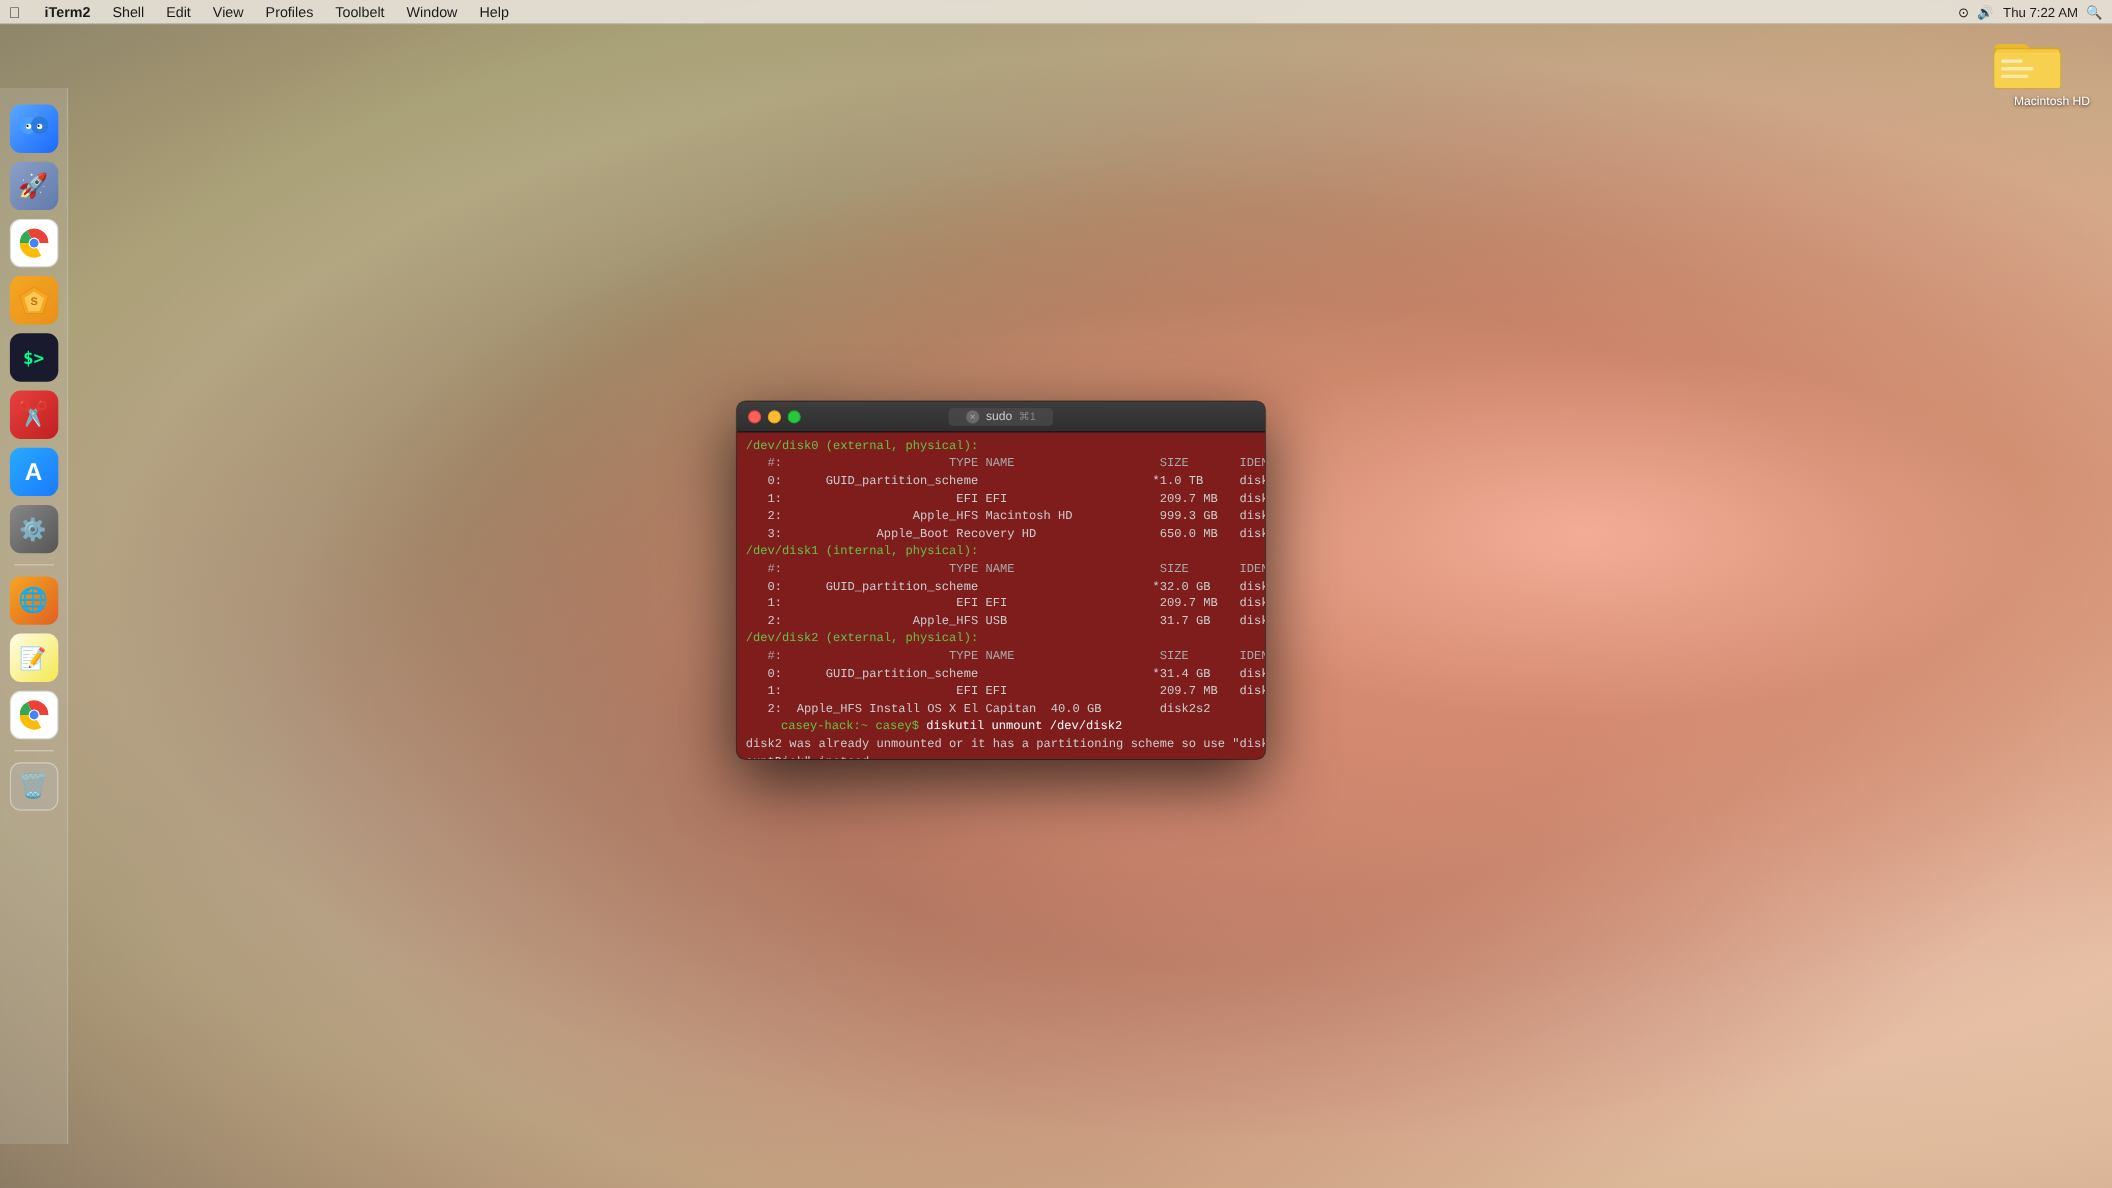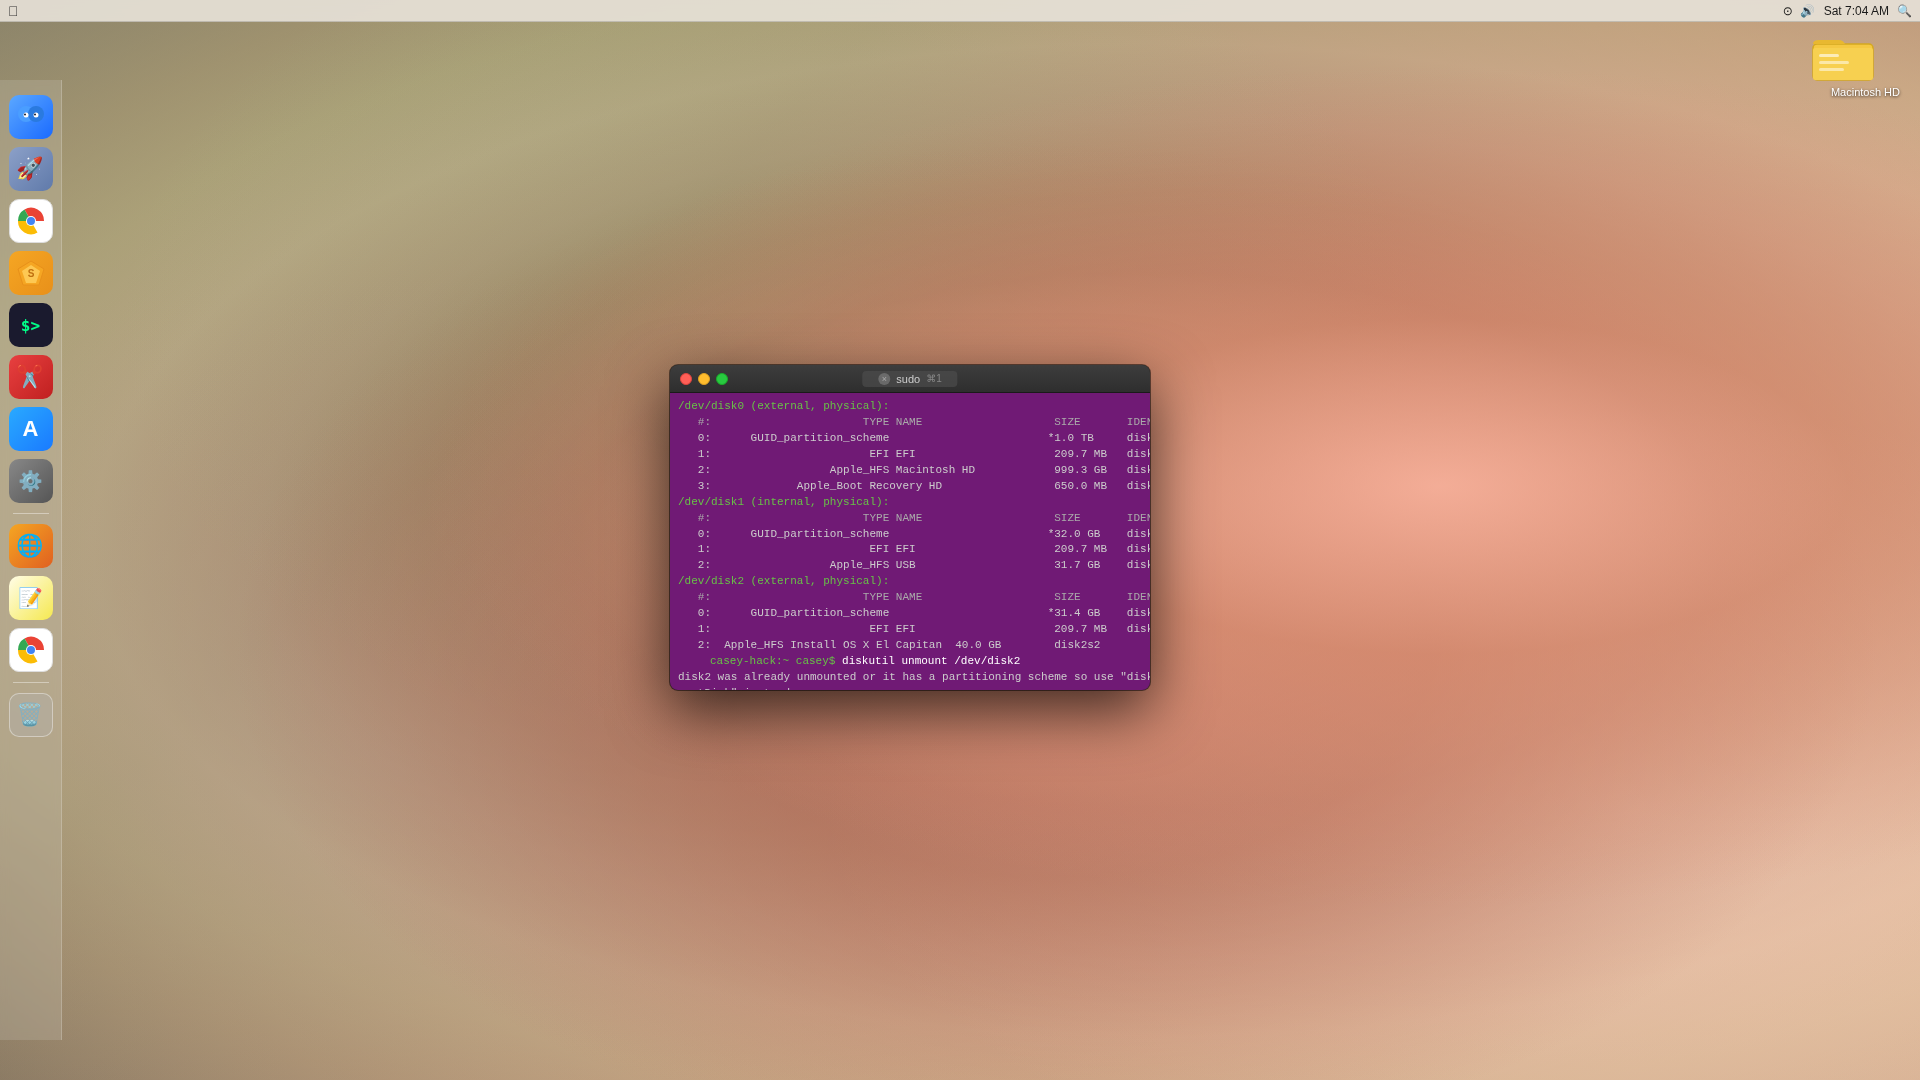--- a/index.html
+++ b/index.html
@@ -281,6 +281,16 @@
 
   <div id="menubar">
     <span class="apple-logo"></span>
+    <div class="menu-items">
+      <span class="menu-item app-name">iTerm2</span>
+      <span class="menu-item">Shell</span>
+      <span class="menu-item">Edit</span>
+      <span class="menu-item">View</span>
+      <span class="menu-item">Profiles</span>
+      <span class="menu-item">Toolbelt</span>
+      <span class="menu-item">Window</span>
+      <span class="menu-item">Help</span>
+    </div>
     <div class="right-items">
       <span>⊙</span>
       <span>🔊</span>

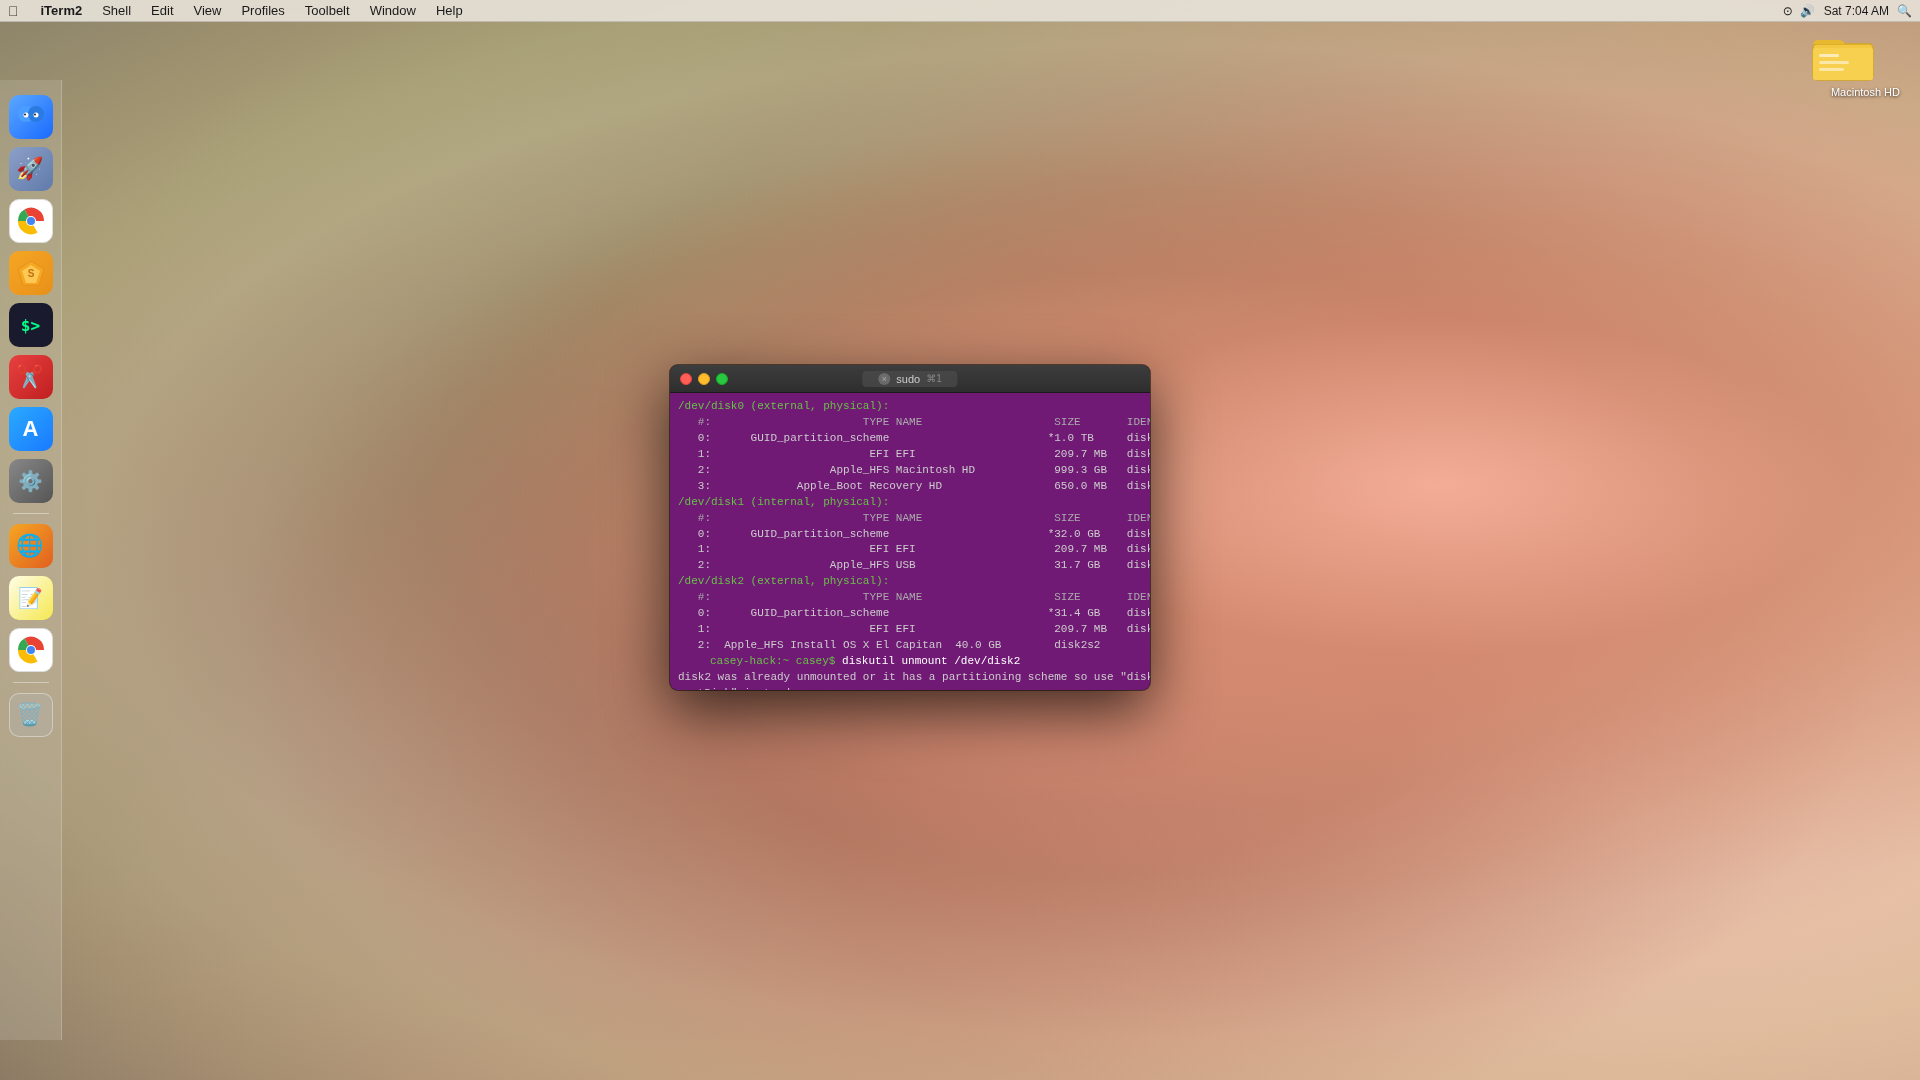--- a/index.html
+++ b/index.html
@@ -294,7 +294,7 @@
     <div class="right-items">
       <span>⊙</span>
       <span>🔊</span>
-      <span>Sat 7:04 AM</span>
+      <span>Thu 7:22 AM</span>
       <span>🔍</span>
     </div>
   </div>

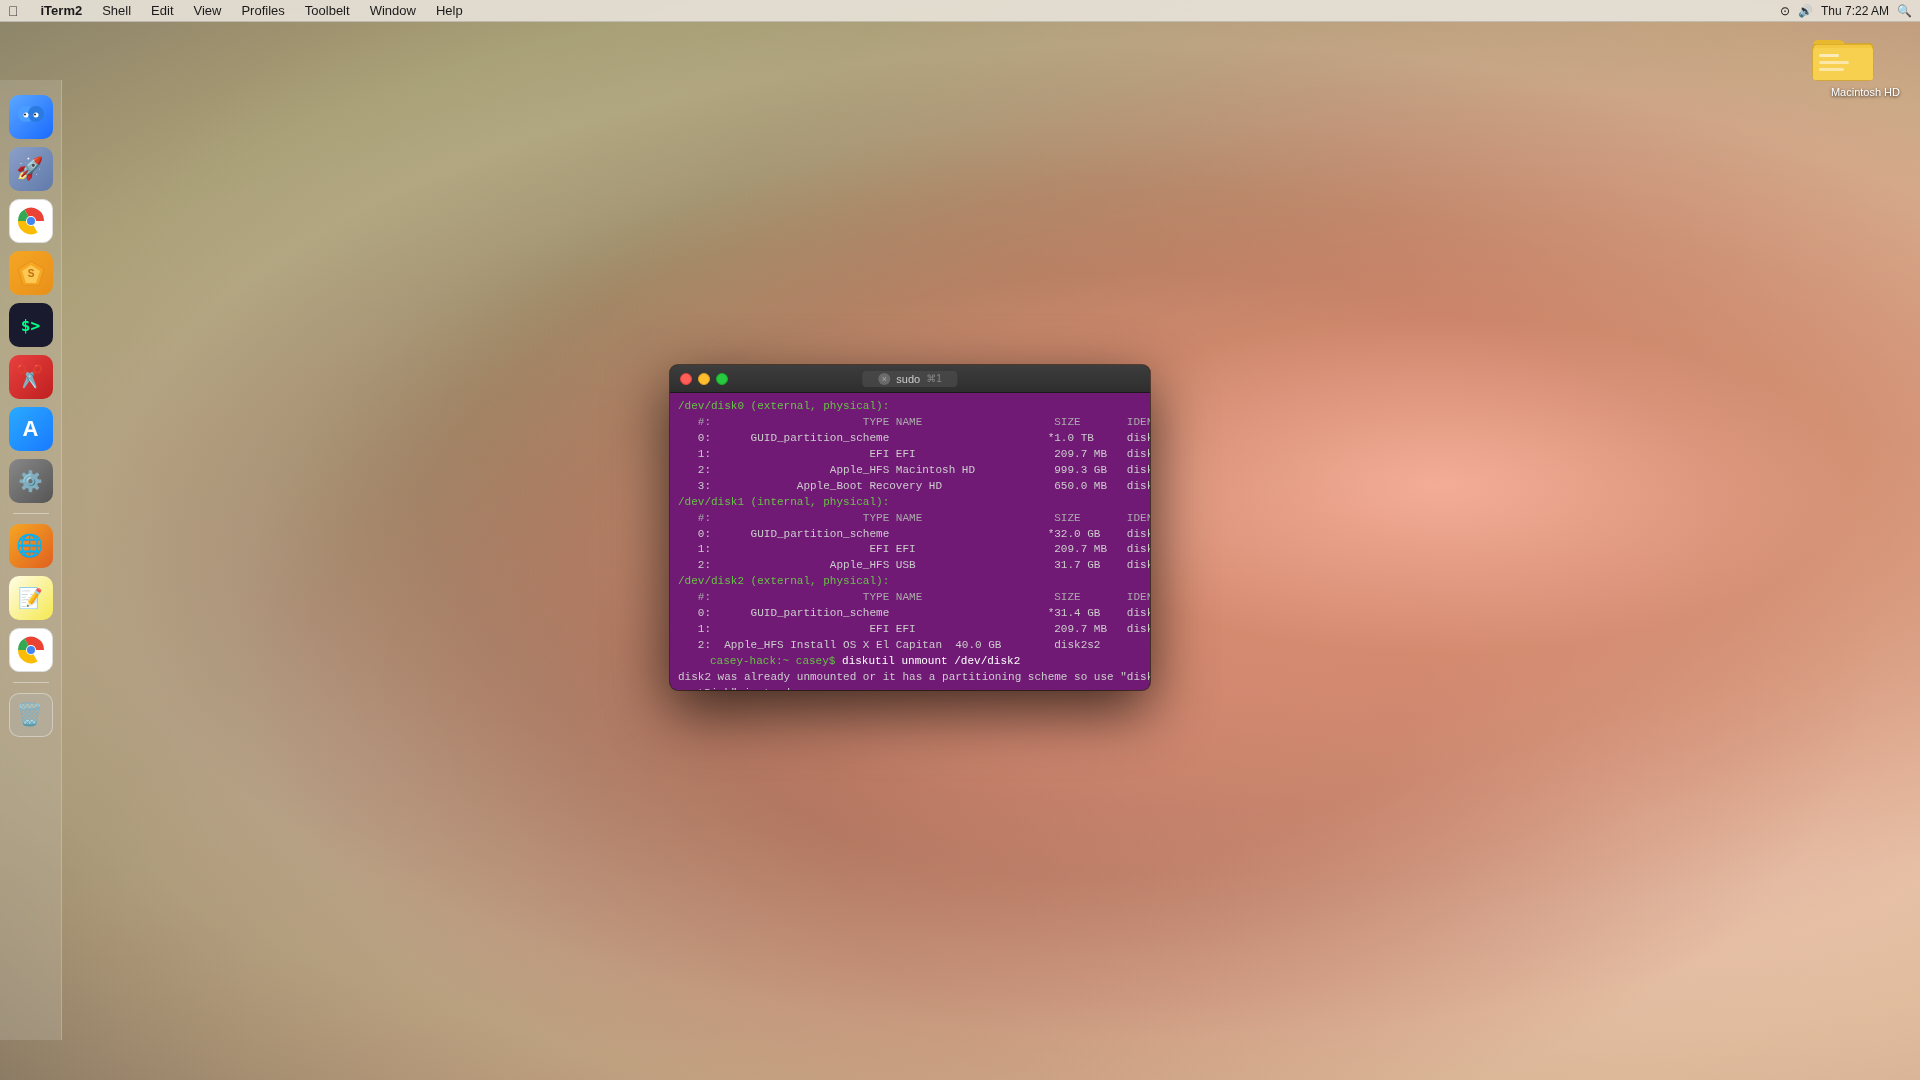--- a/index.html
+++ b/index.html
@@ -250,7 +250,7 @@
       font-size: 11px;
       line-height: 1.5;
       color: #cccccc;
-      background: #701a75;
+      background: #7f1d1d;
     }
 
     .term-line {

